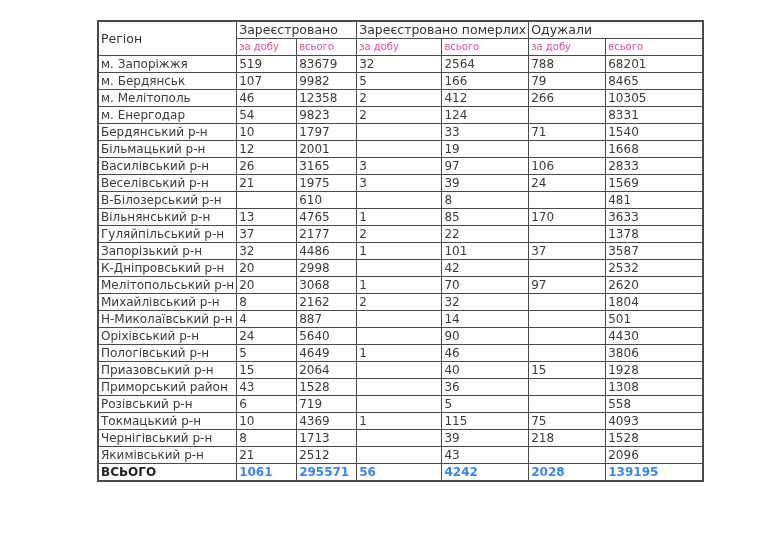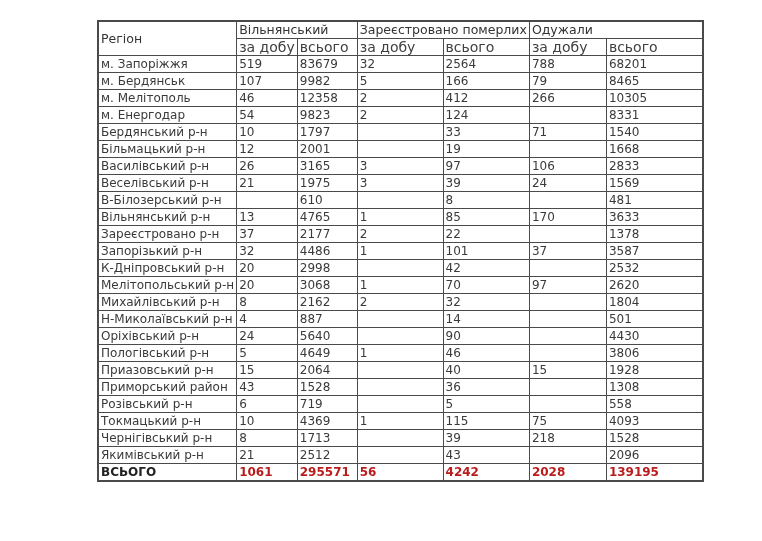--- a/index.html
+++ b/index.html
@@ -81,7 +81,7 @@
   <thead>
     <tr>
       <th class="hdr-main" rowspan="2">Регіон</th>
-      <th class="hdr-main" colspan="2">Вільнянський</th>
+      <th class="hdr-main" colspan="2">Зареєстровано</th>
       <th class="hdr-main hdr-deaths" colspan="2">Зареєстровано померлих</th>
       <th class="hdr-main" colspan="2">Одужали</th>
     </tr>

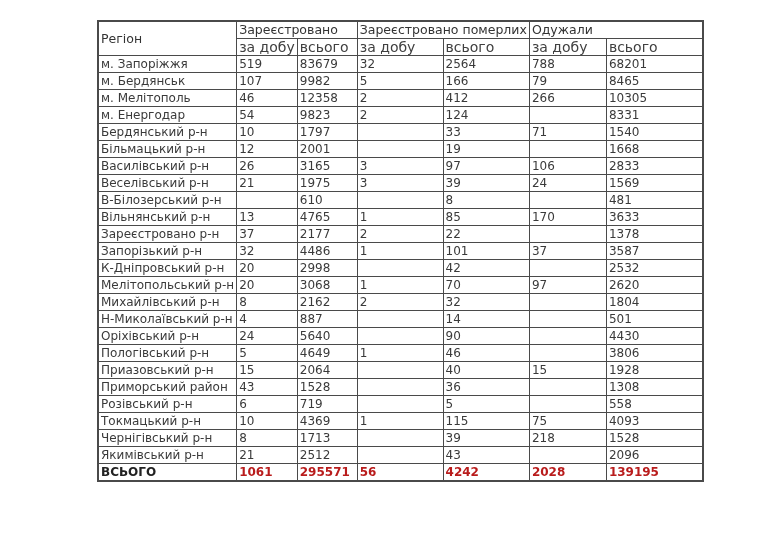--- a/index.html
+++ b/index.html
@@ -51,8 +51,8 @@
     }
     th.hdr-sub {
       font-weight: bold;
-      color: #404040;
-      font-size: 14px;
+      color: #ec4899;
+      font-size: 10px;
     }
     th.hdr-deaths {
       vertical-align: top;

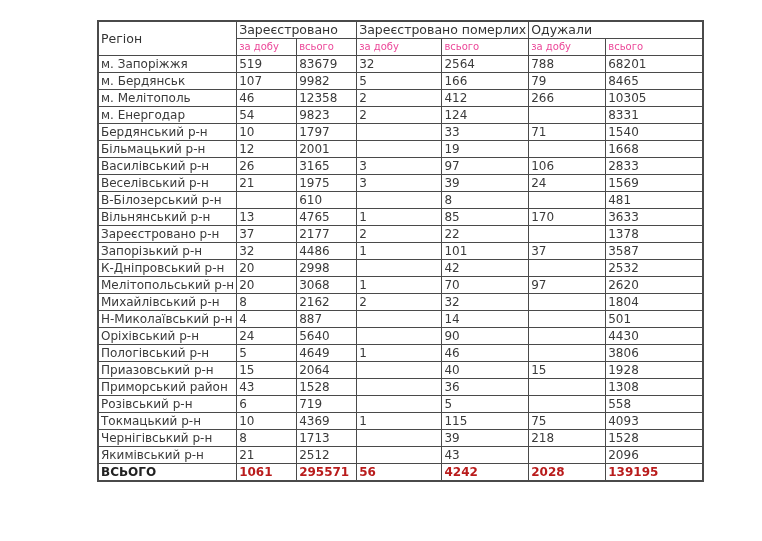--- a/index.html
+++ b/index.html
@@ -186,7 +186,7 @@
         <td class="num">3633</td>
       </tr>
       <tr>
-        <td class="region">Зареєстровано р-н</td>
+        <td class="region">Гуляйпільський р-н</td>
         <td class="num">37</td>
         <td class="num">2177</td>
         <td class="num">2</td>

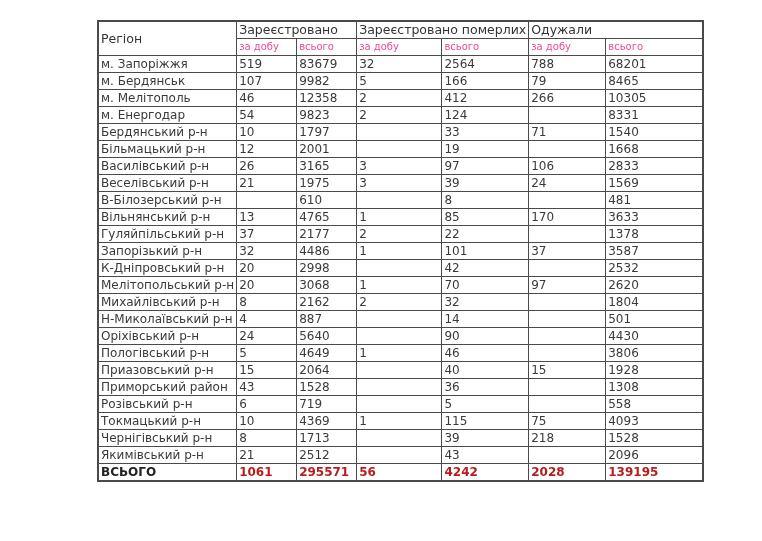--- a/index.html
+++ b/index.html
@@ -63,7 +63,7 @@
     td.num { color: #3a3a3a; }
     tr.total td { font-weight: bold; }
     tr.total td.region { color: #222222; }
-    tr.total td.num { color: #b91c1c; }
+    tr.total td.num { color: #3b82f6; }
   </style>
 </head>
 <body>

